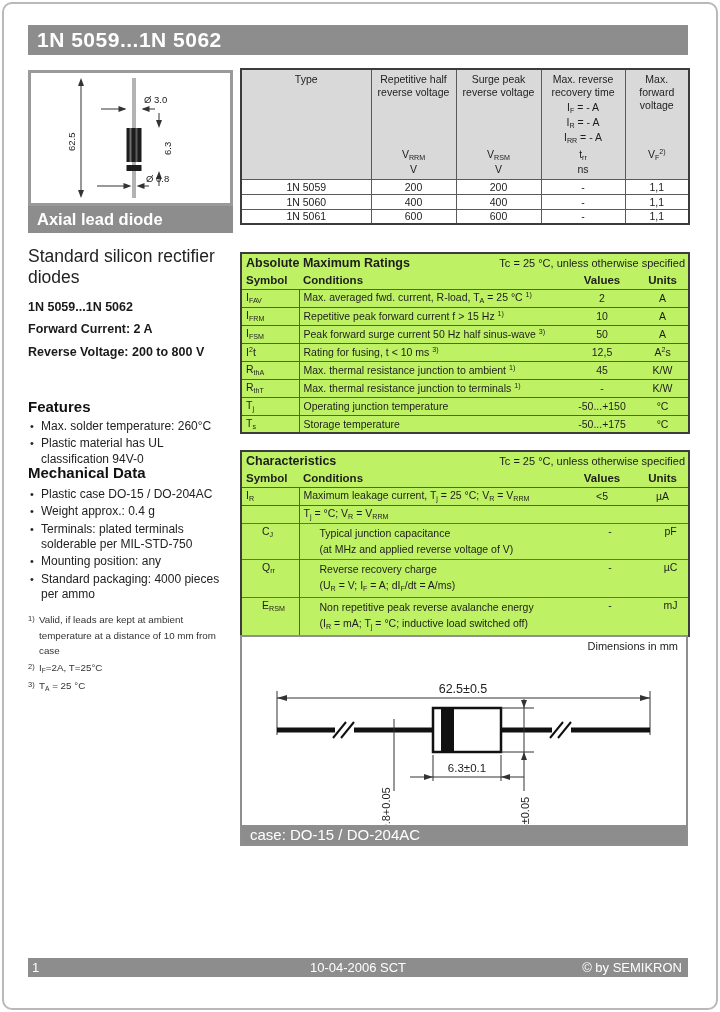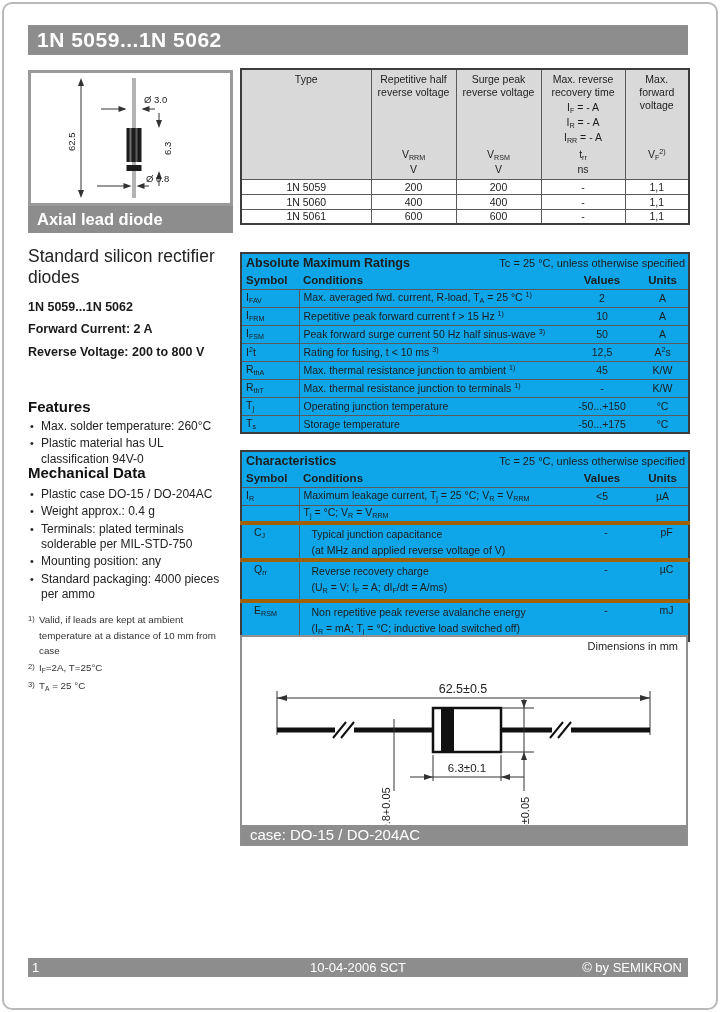--- a/index.html
+++ b/index.html
@@ -36,7 +36,7 @@
   .fn .tx { flex:1; }
 
   
-  table.spec { position:absolute; left:240px; width:448px; border-collapse:collapse; table-layout:fixed; background:#0ea5e9; border:2px solid #3c3c3c; }
+  table.spec { position:absolute; left:240px; width:448px; border-collapse:collapse; table-layout:fixed; background:#bef264; border:2px solid #3c3c3c; }
   .title-row td { height:19px; padding:0 3px 0 4px; }
   .trow-flex { display:flex; justify-content:space-between; align-items:center; }
   .sec-title { font-weight:bold; font-size:12.5px; }

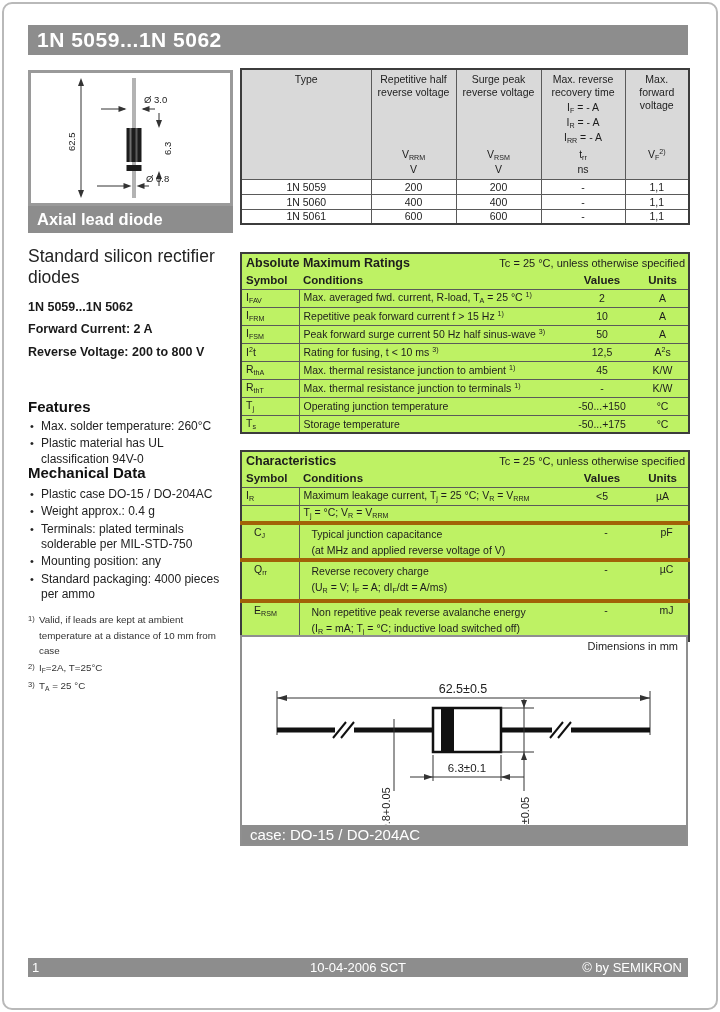--- a/index.html
+++ b/index.html
@@ -44,7 +44,7 @@
   .head-row th { font-weight:bold; font-size:11.5px; text-align:left; height:17px; padding:0 4px;margin-left:21px; }
   .head-row .cc { text-align:center; padding:0; }
   tr.dr td { border-top:1px solid #5a5a5a; font-size:10.5px; height:18px; padding:0 4px;margin-top:47px; }
-  tr.dr2 td { border-top:4px solid #a16207; font-size:10.5px; height:36px; vertical-align:top; padding:1px 4px 0 12px; }
+  tr.dr2 td { border-top:1px solid #a16207; font-size:10.5px; height:36px; vertical-align:top; padding:1px 4px 0 20px; }
   tr.dr2 td div { line-height:16px; }
   td.sym { border-right:1px solid #5a5a5a; font-size:11px; }
   td.val, td.unit { text-align:center; }

